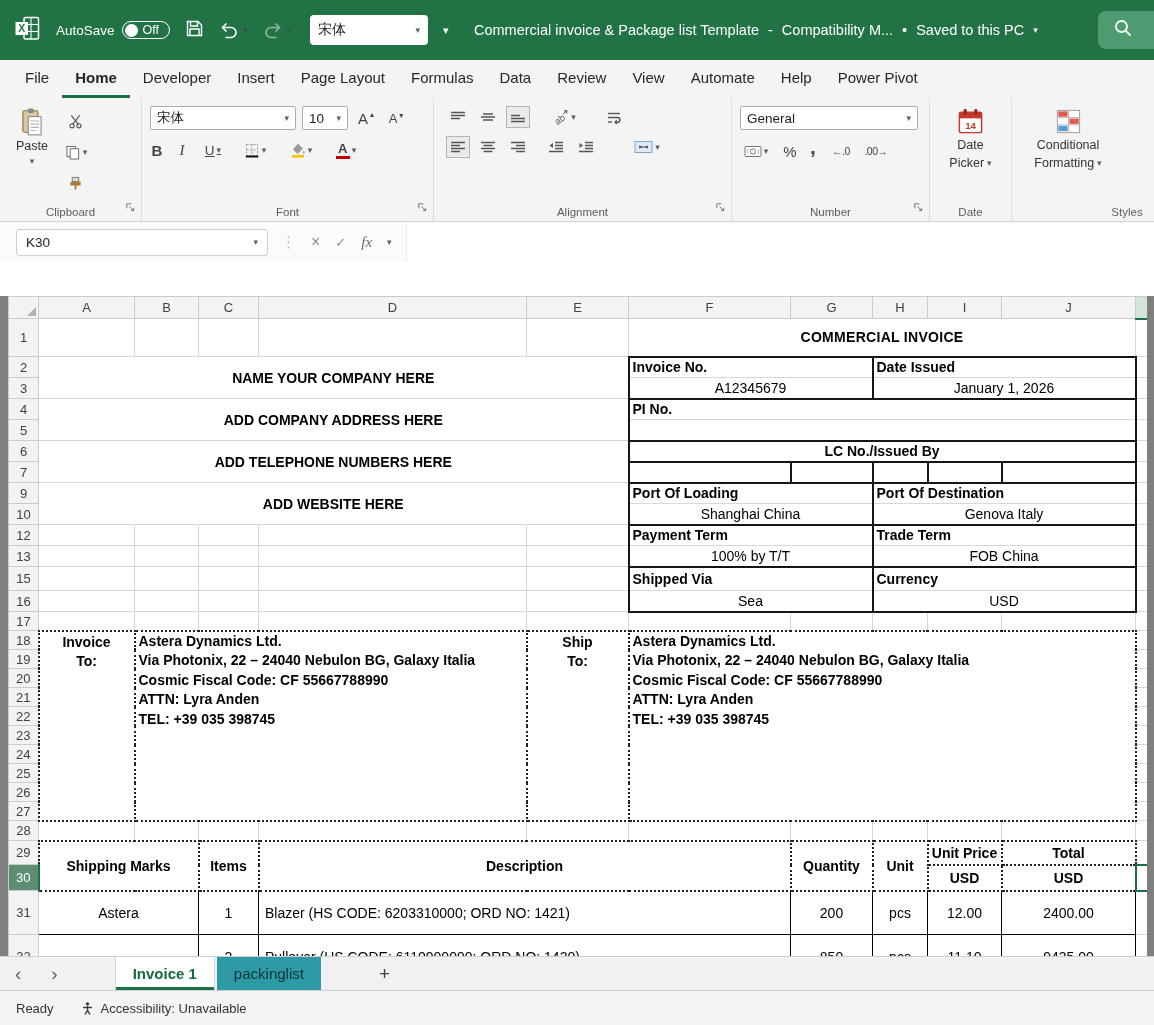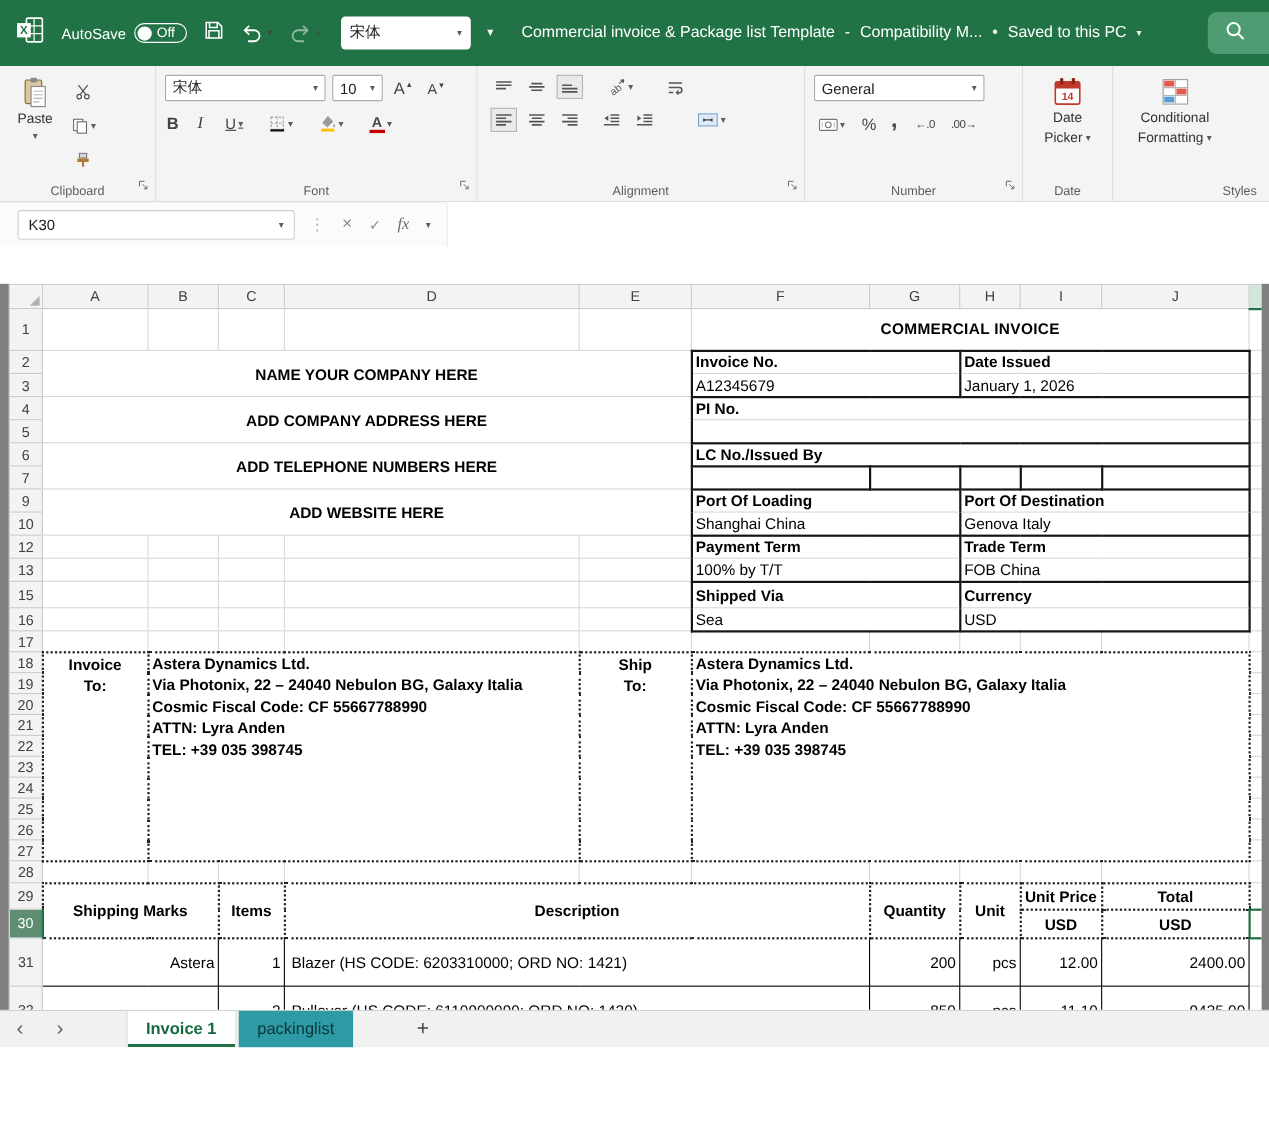--- a/index.html
+++ b/index.html
@@ -159,6 +159,20 @@
     </div>
   </div>
 
+  <div class="menubar">
+    <span class="mitem">File</span>
+    <span class="mitem active">Home</span>
+    <span class="mitem">Developer</span>
+    <span class="mitem">Insert</span>
+    <span class="mitem">Page Layout</span>
+    <span class="mitem">Formulas</span>
+    <span class="mitem">Data</span>
+    <span class="mitem">Review</span>
+    <span class="mitem">View</span>
+    <span class="mitem">Automate</span>
+    <span class="mitem">Help</span>
+    <span class="mitem">Power Pivot</span>
+  </div>
 
   <div class="ribbon">
 

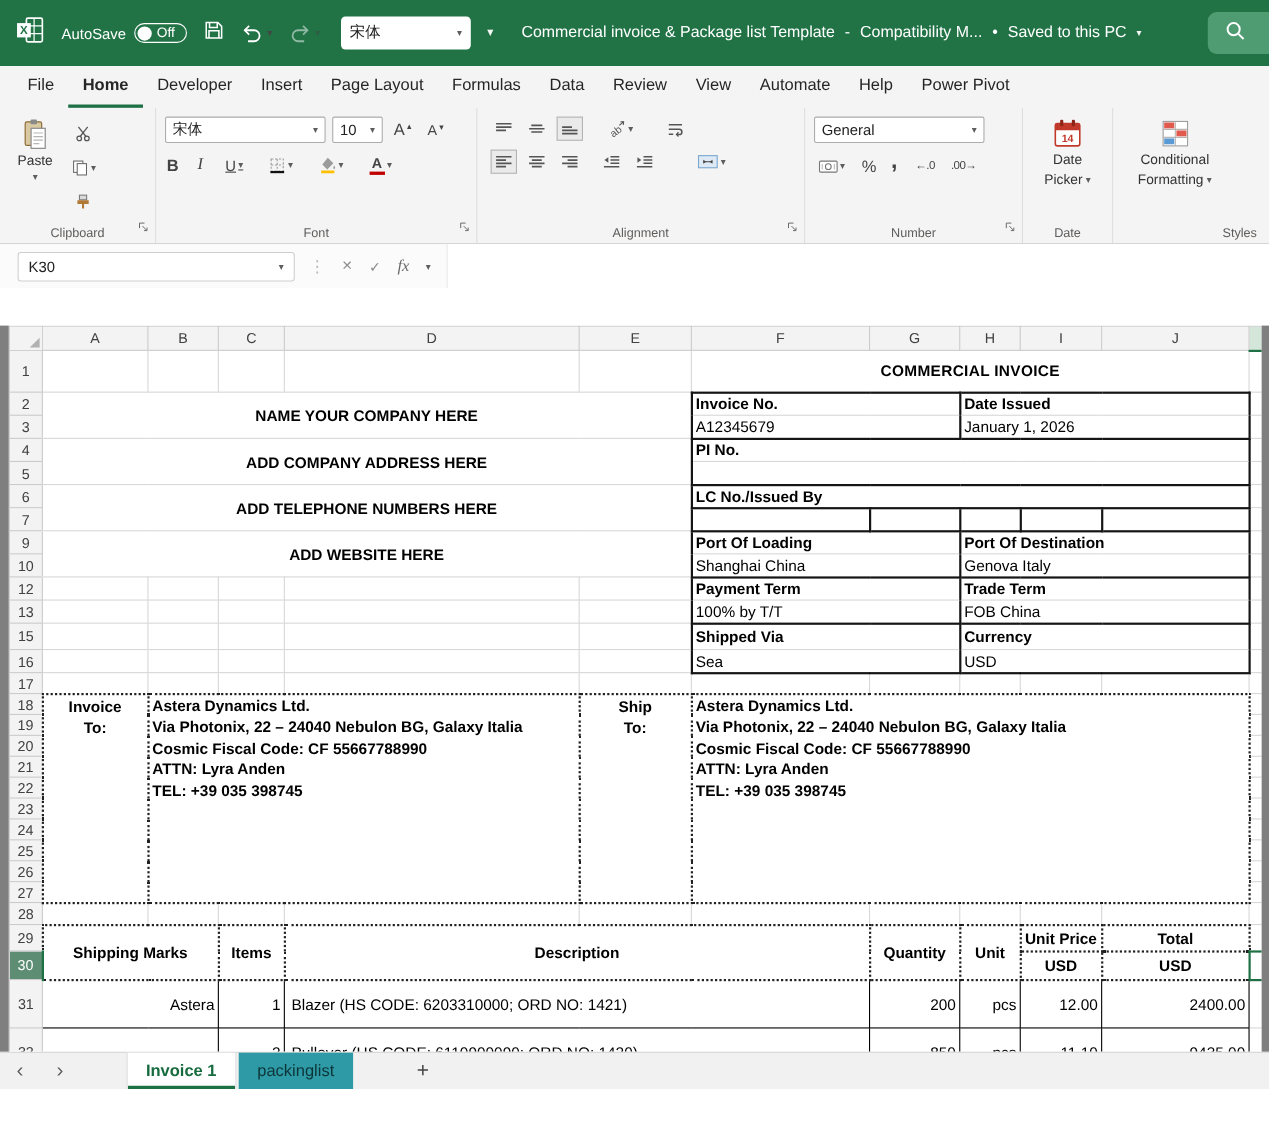--- a/index.html
+++ b/index.html
@@ -359,7 +359,7 @@
 
     <div class="rgroup" style="width:198px;padding-left:8px;">
       <div class="arow" style="margin-top:2px;">
-        <span class="combo" style="width:155px;">
+        <span class="combo" style="width:178px;">
             <span>General</span>
             <span class="chv dark">▾</span>
           </span>

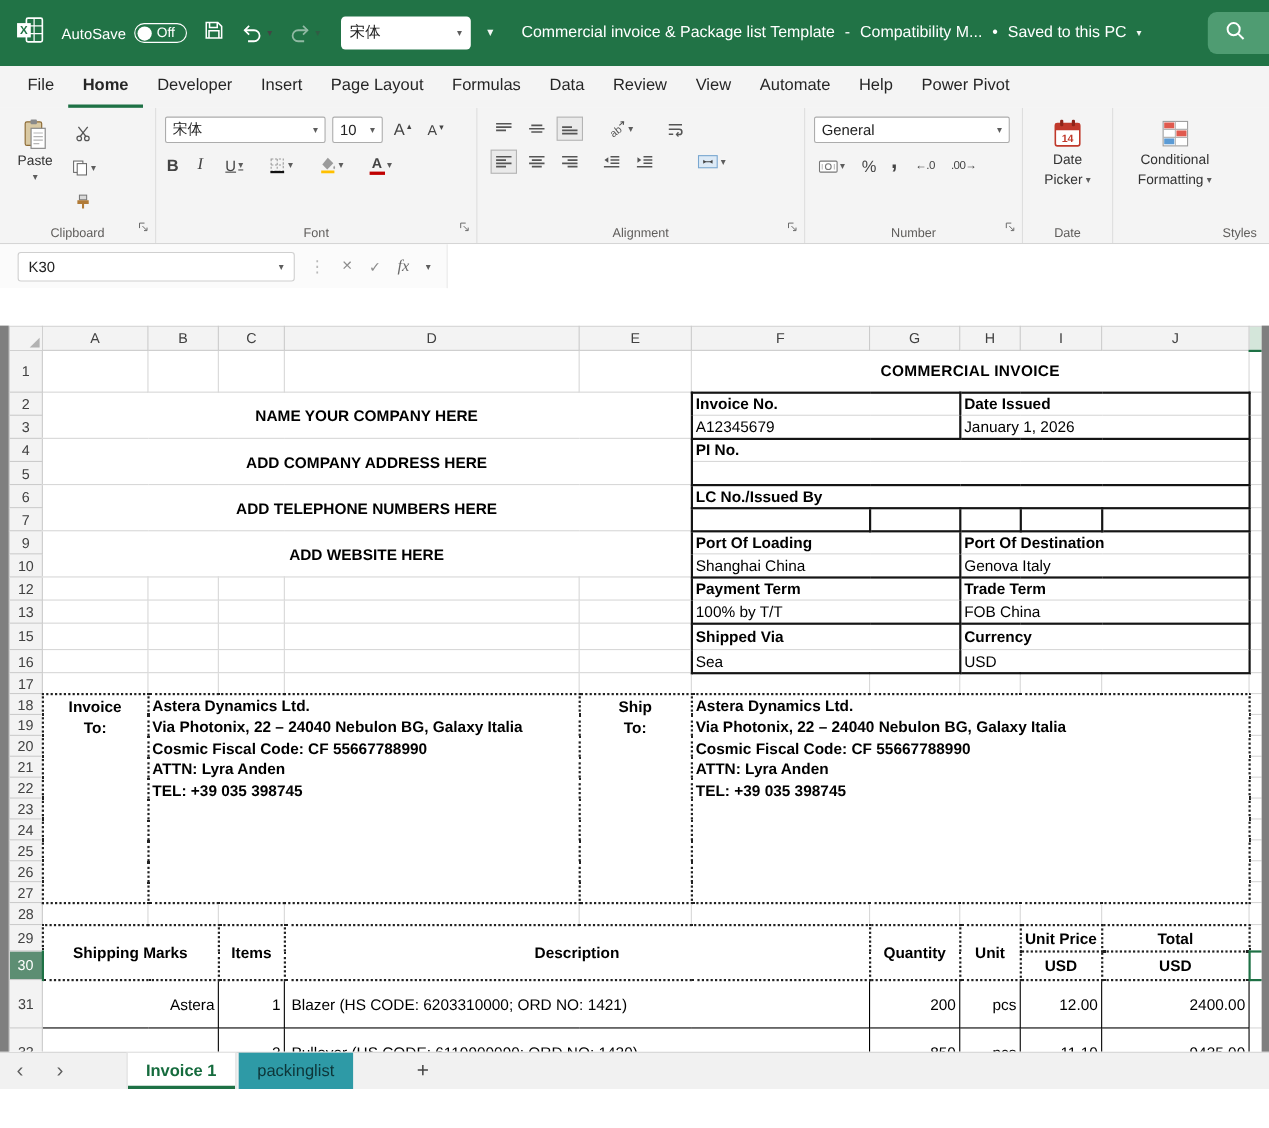--- a/index.html
+++ b/index.html
@@ -67,7 +67,7 @@
   .bl{border-left:2px solid #151515!important;}
   .br{border-right:2px solid #151515!important;}
   .bt{border-top:2px solid #151515!important;}
-  .bb{border-bottom:2px solid #151515!important;}
+  .bb{border-bottom:2px solid #151515!important;text-align:center;}
   .dot{border:2px dotted #222!important;vertical-align:top;background:#fff;}
   .addr{padding-top:1px;}
   .vlab{margin:1px auto 0;width:58px;font-weight:700;font-size:14px;line-height:19px;text-align:center;white-space:normal;}

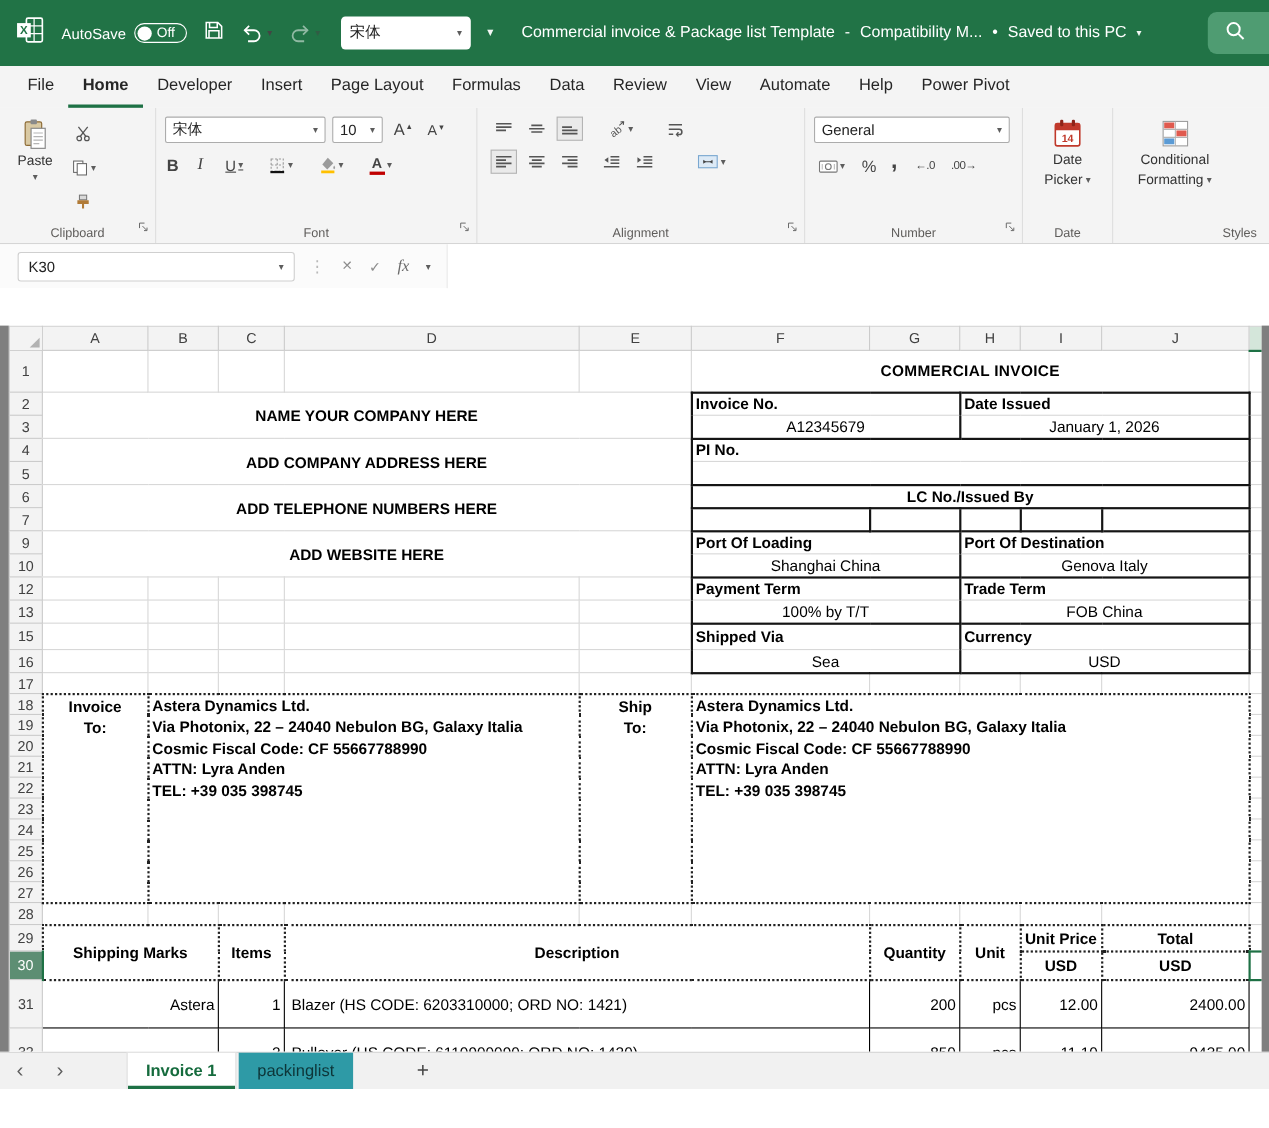--- a/index.html
+++ b/index.html
@@ -74,7 +74,7 @@
   .vlab.ship{width:40px;}
   .aline{font-weight:700;font-size:14px;line-height:19.5px;text-align:left;}
   .ith{border:2px dotted #222!important;font-weight:700;font-size:14px;text-align:center;vertical-align:middle;}
-  .id{border:1px solid #000!important;font-size:15px;text-align:right;}
+  .id{border:1px solid #000!important;font-size:15px;text-align:center;}
   .idl{text-align:left!important;padding-left:6px!important;}
   .ksel{border-left:2px solid #1e7145!important;border-top:2px solid #1e7145!important;border-bottom:2px solid #1e7145!important;}
 

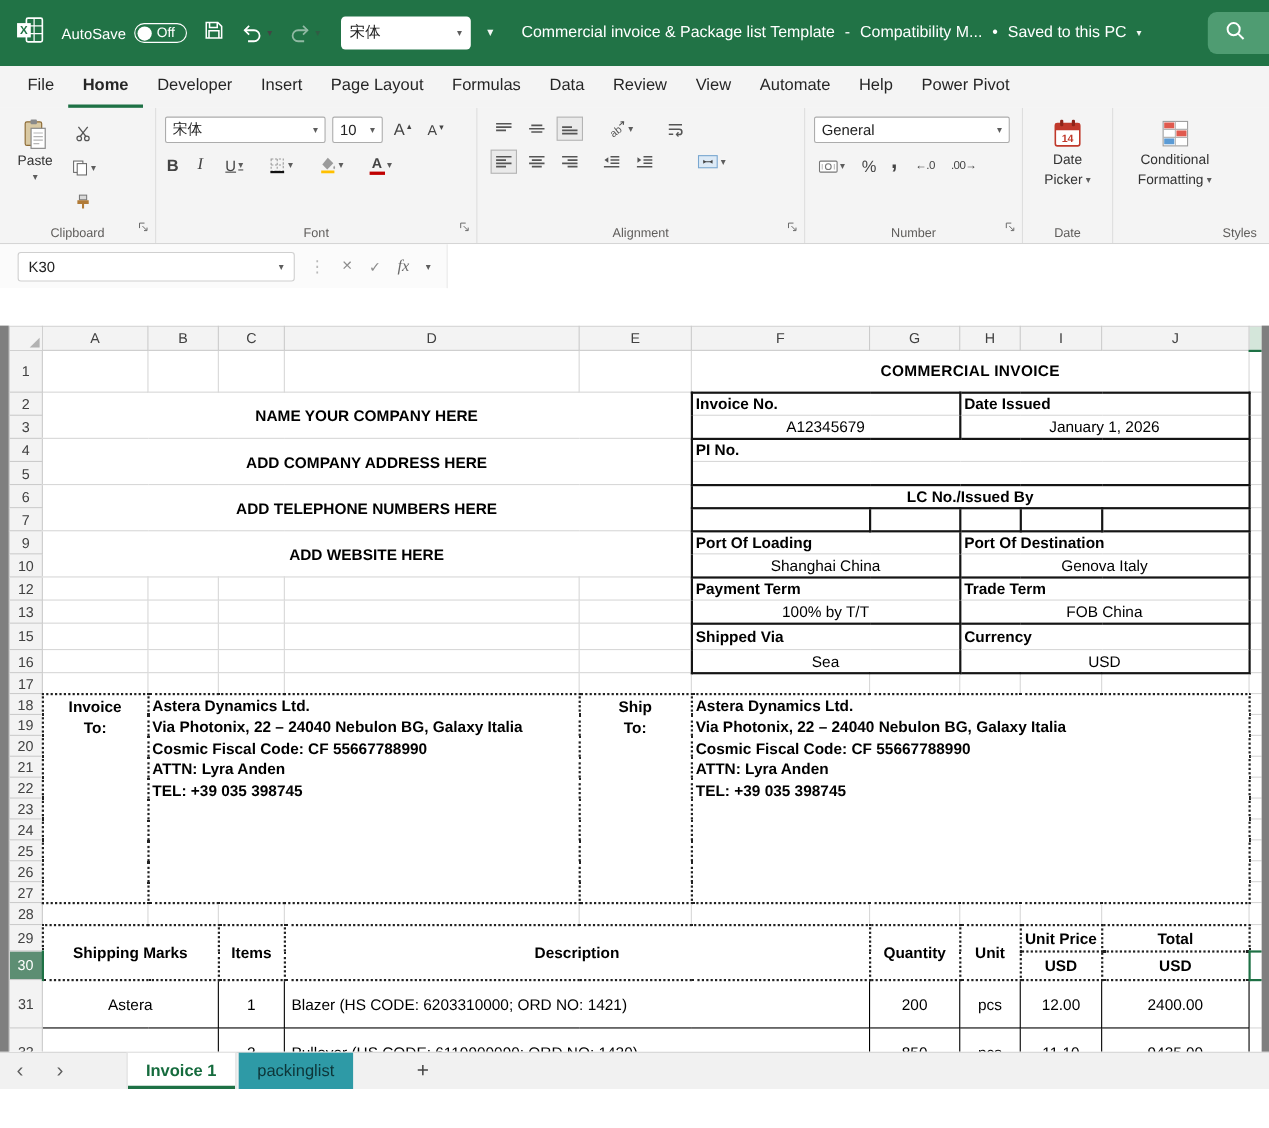--- a/index.html
+++ b/index.html
@@ -727,6 +727,16 @@
     <span class="addsheet">+</span>
   </div>
 
+  <div class="statusbar">
+    <span>Ready</span>
+    <span class="acc">
+      <svg width="15" height="15" viewBox="0 0 16 16" fill="none" stroke="#3a3a3a" stroke-width="1.4" stroke-linecap="round">
+          <circle cx="8" cy="3" r="1.8" fill="#3a3a3a" stroke="none"></circle>
+          <path d="M8 5.4 V10 M8 10 L5.6 14 M8 10 L10.4 14 M3.8 6.9 L12.2 6.9"></path>
+        </svg>
+      <span>Accessibility: Unavailable</span>
+    </span>
+  </div>
 
 </div>
 

